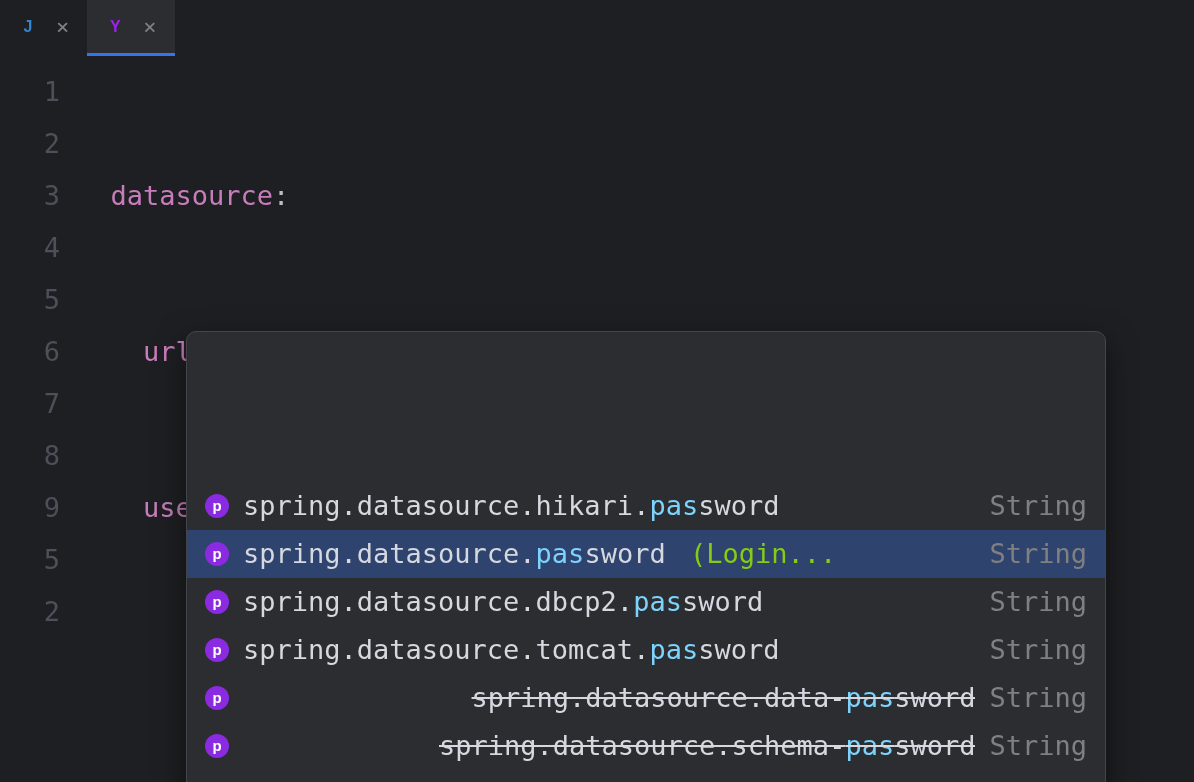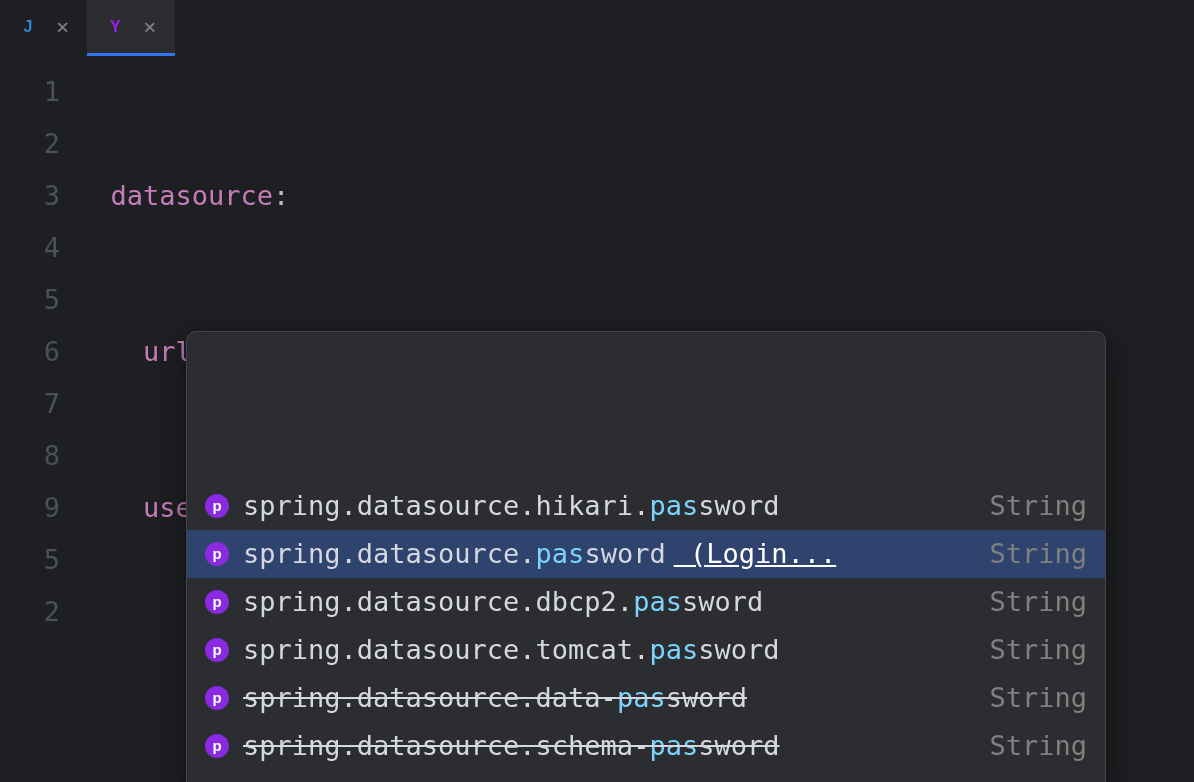--- a/index.html
+++ b/index.html
@@ -142,7 +142,7 @@
   }
   .popup-label .match { color: #7dd3fc; }
   .popup-label.deprecated { text-decoration: line-through; color:#d5d8df; }
-  .popup-extra { color: #ffffff; margin-left:8px;text-decoration:underline; }
+  .popup-extra { color: #84cc16; margin-left:8px; }
   .popup-type  { color: #808080; flex-shrink:0; }
 
 </style>

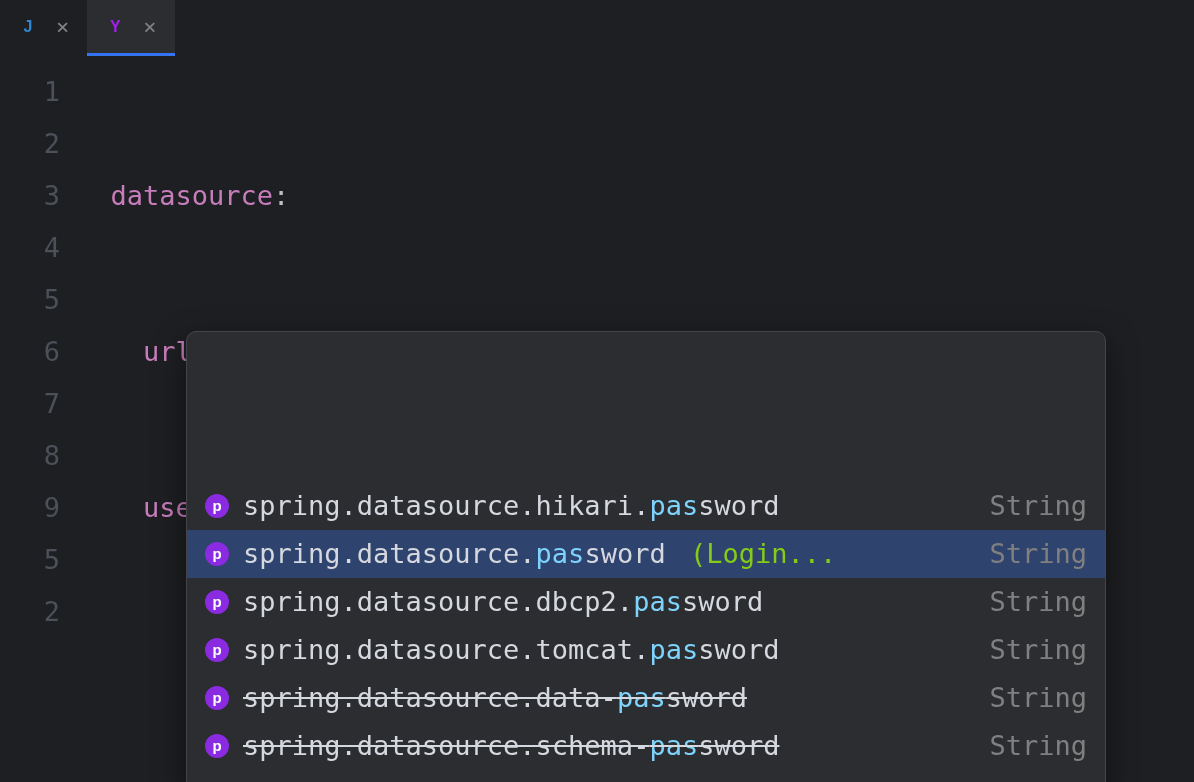--- a/index.html
+++ b/index.html
@@ -141,7 +141,7 @@
     text-overflow: ellipsis;
   }
   .popup-label .match { color: #7dd3fc; }
-  .popup-label.deprecated { text-decoration: line-through; color:#d5d8df; }
+  .popup-label.deprecated { text-decoration: line-through; color:#d5d8df;text-align:right; }
   .popup-extra { color: #84cc16; margin-left:8px; }
   .popup-type  { color: #808080; flex-shrink:0; }
 

